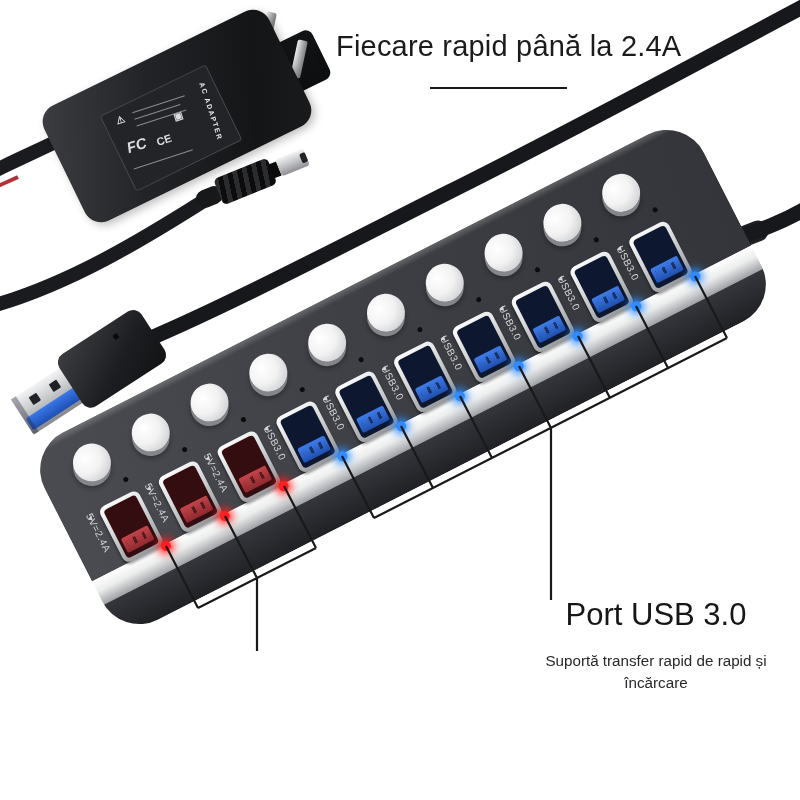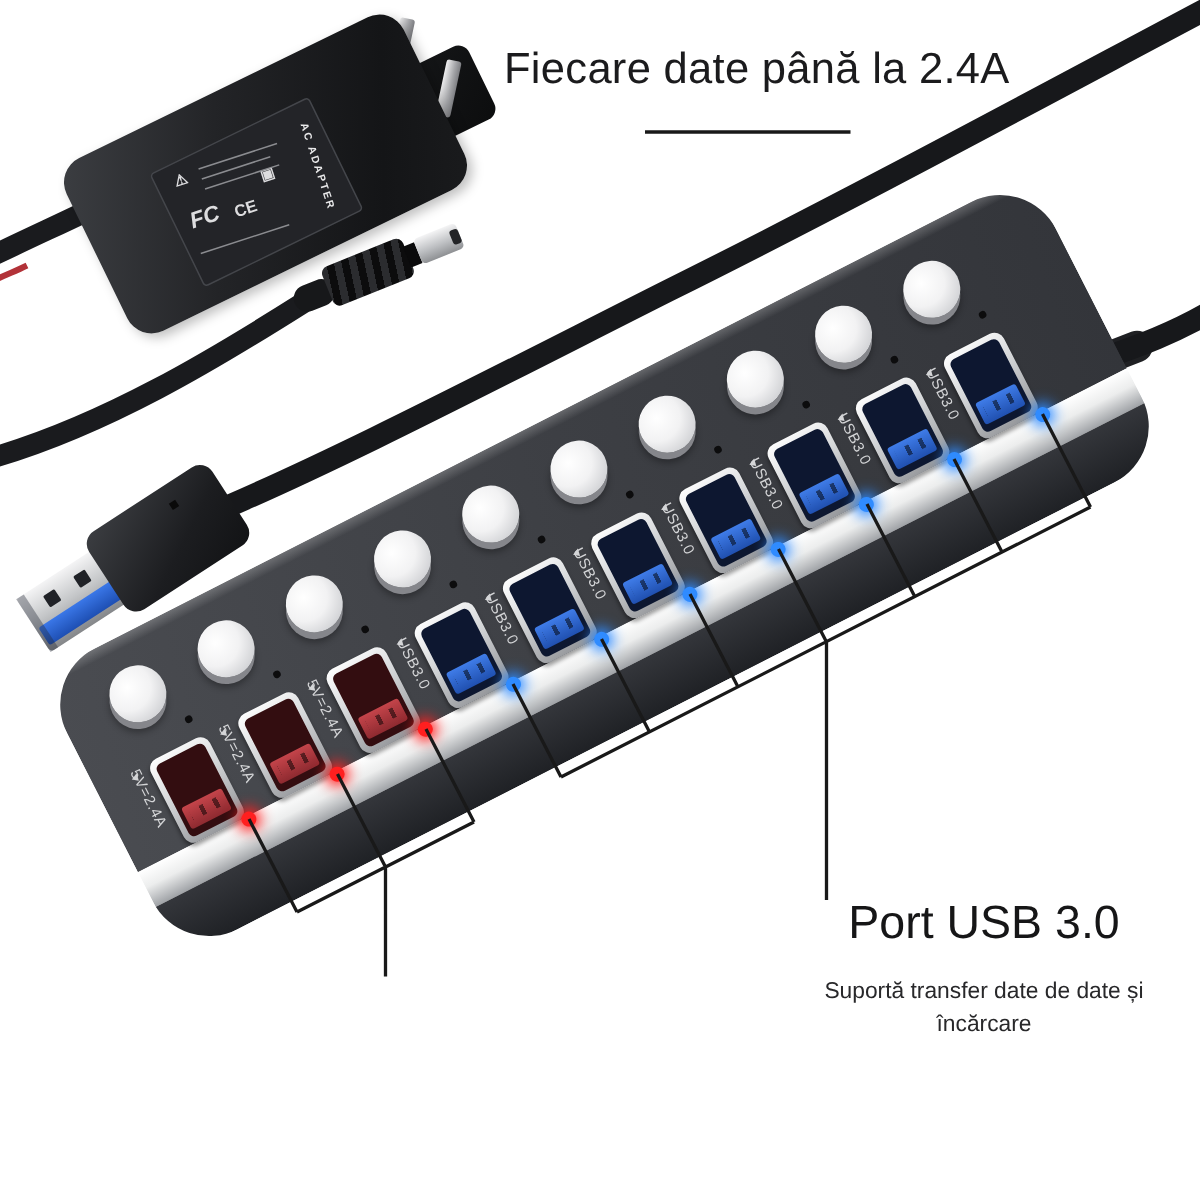--- a/index.html
+++ b/index.html
@@ -293,7 +293,7 @@
     </g>
   </svg>
 
-  <div class="abs headline">Fiecare date până la 2.4A</div>
+  <div class="abs headline">Fiecare rapid până la 2.4A</div>
   <div class="abs callout-usb">Port USB 3.0</div>
   <div class="abs callout-usb-sub">Suportă transfer date de date și încărcare</div>
 

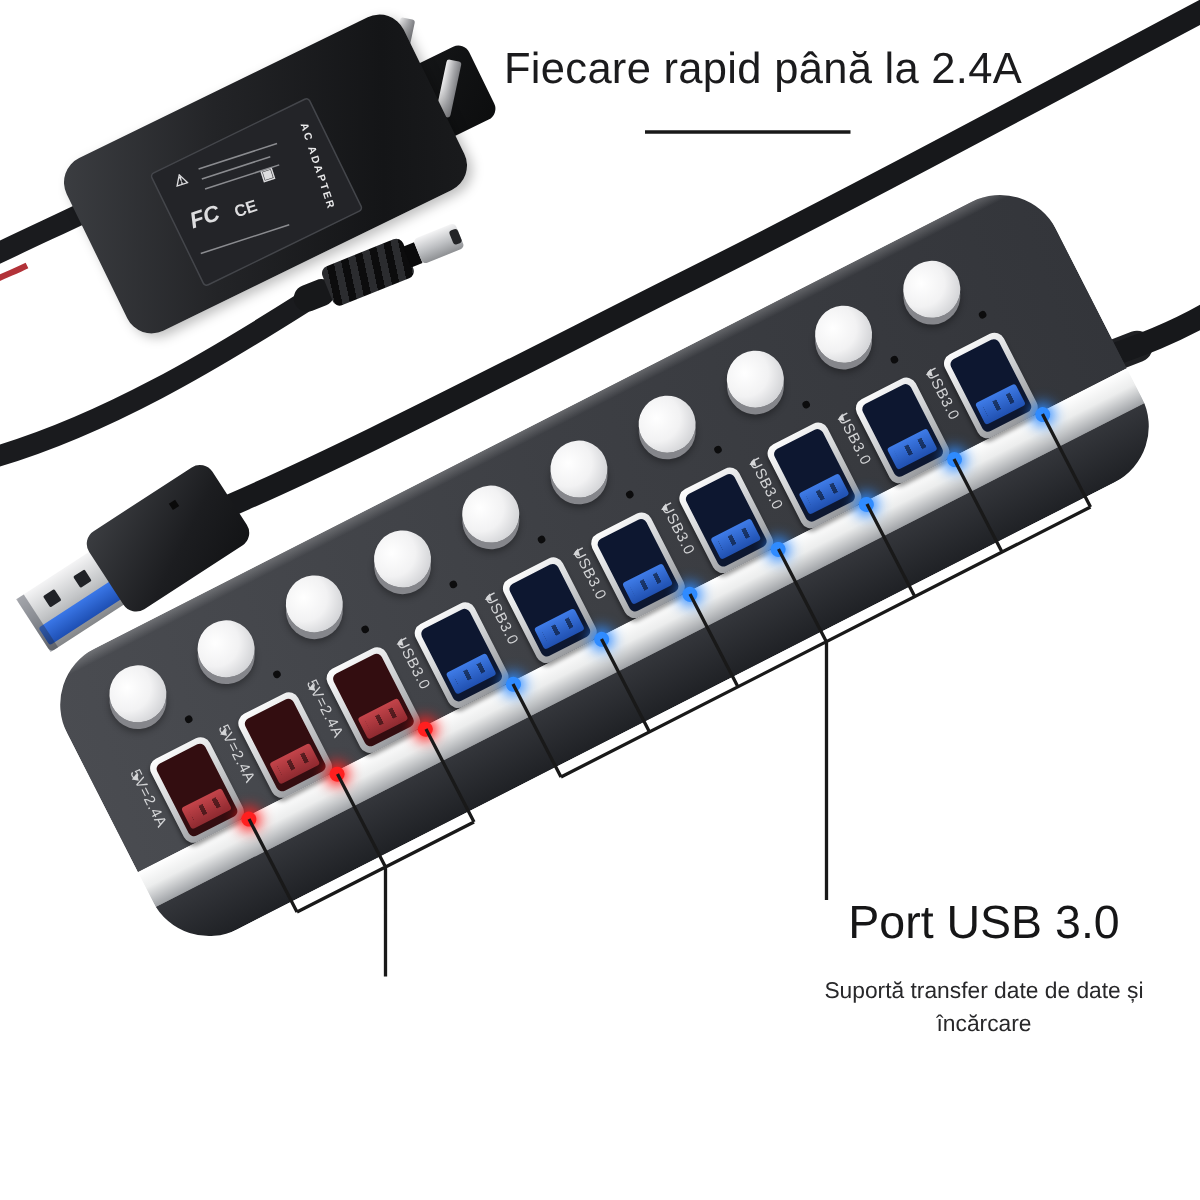--- a/index.html
+++ b/index.html
@@ -295,7 +295,7 @@
 
   <div class="abs headline">Fiecare rapid până la 2.4A</div>
   <div class="abs callout-usb">Port USB 3.0</div>
-  <div class="abs callout-usb-sub">Suportă transfer date de date și încărcare</div>
+  <div class="abs callout-usb-sub">Suportă transfer rapid de rapid și încărcare</div>
 
 </div>
 

